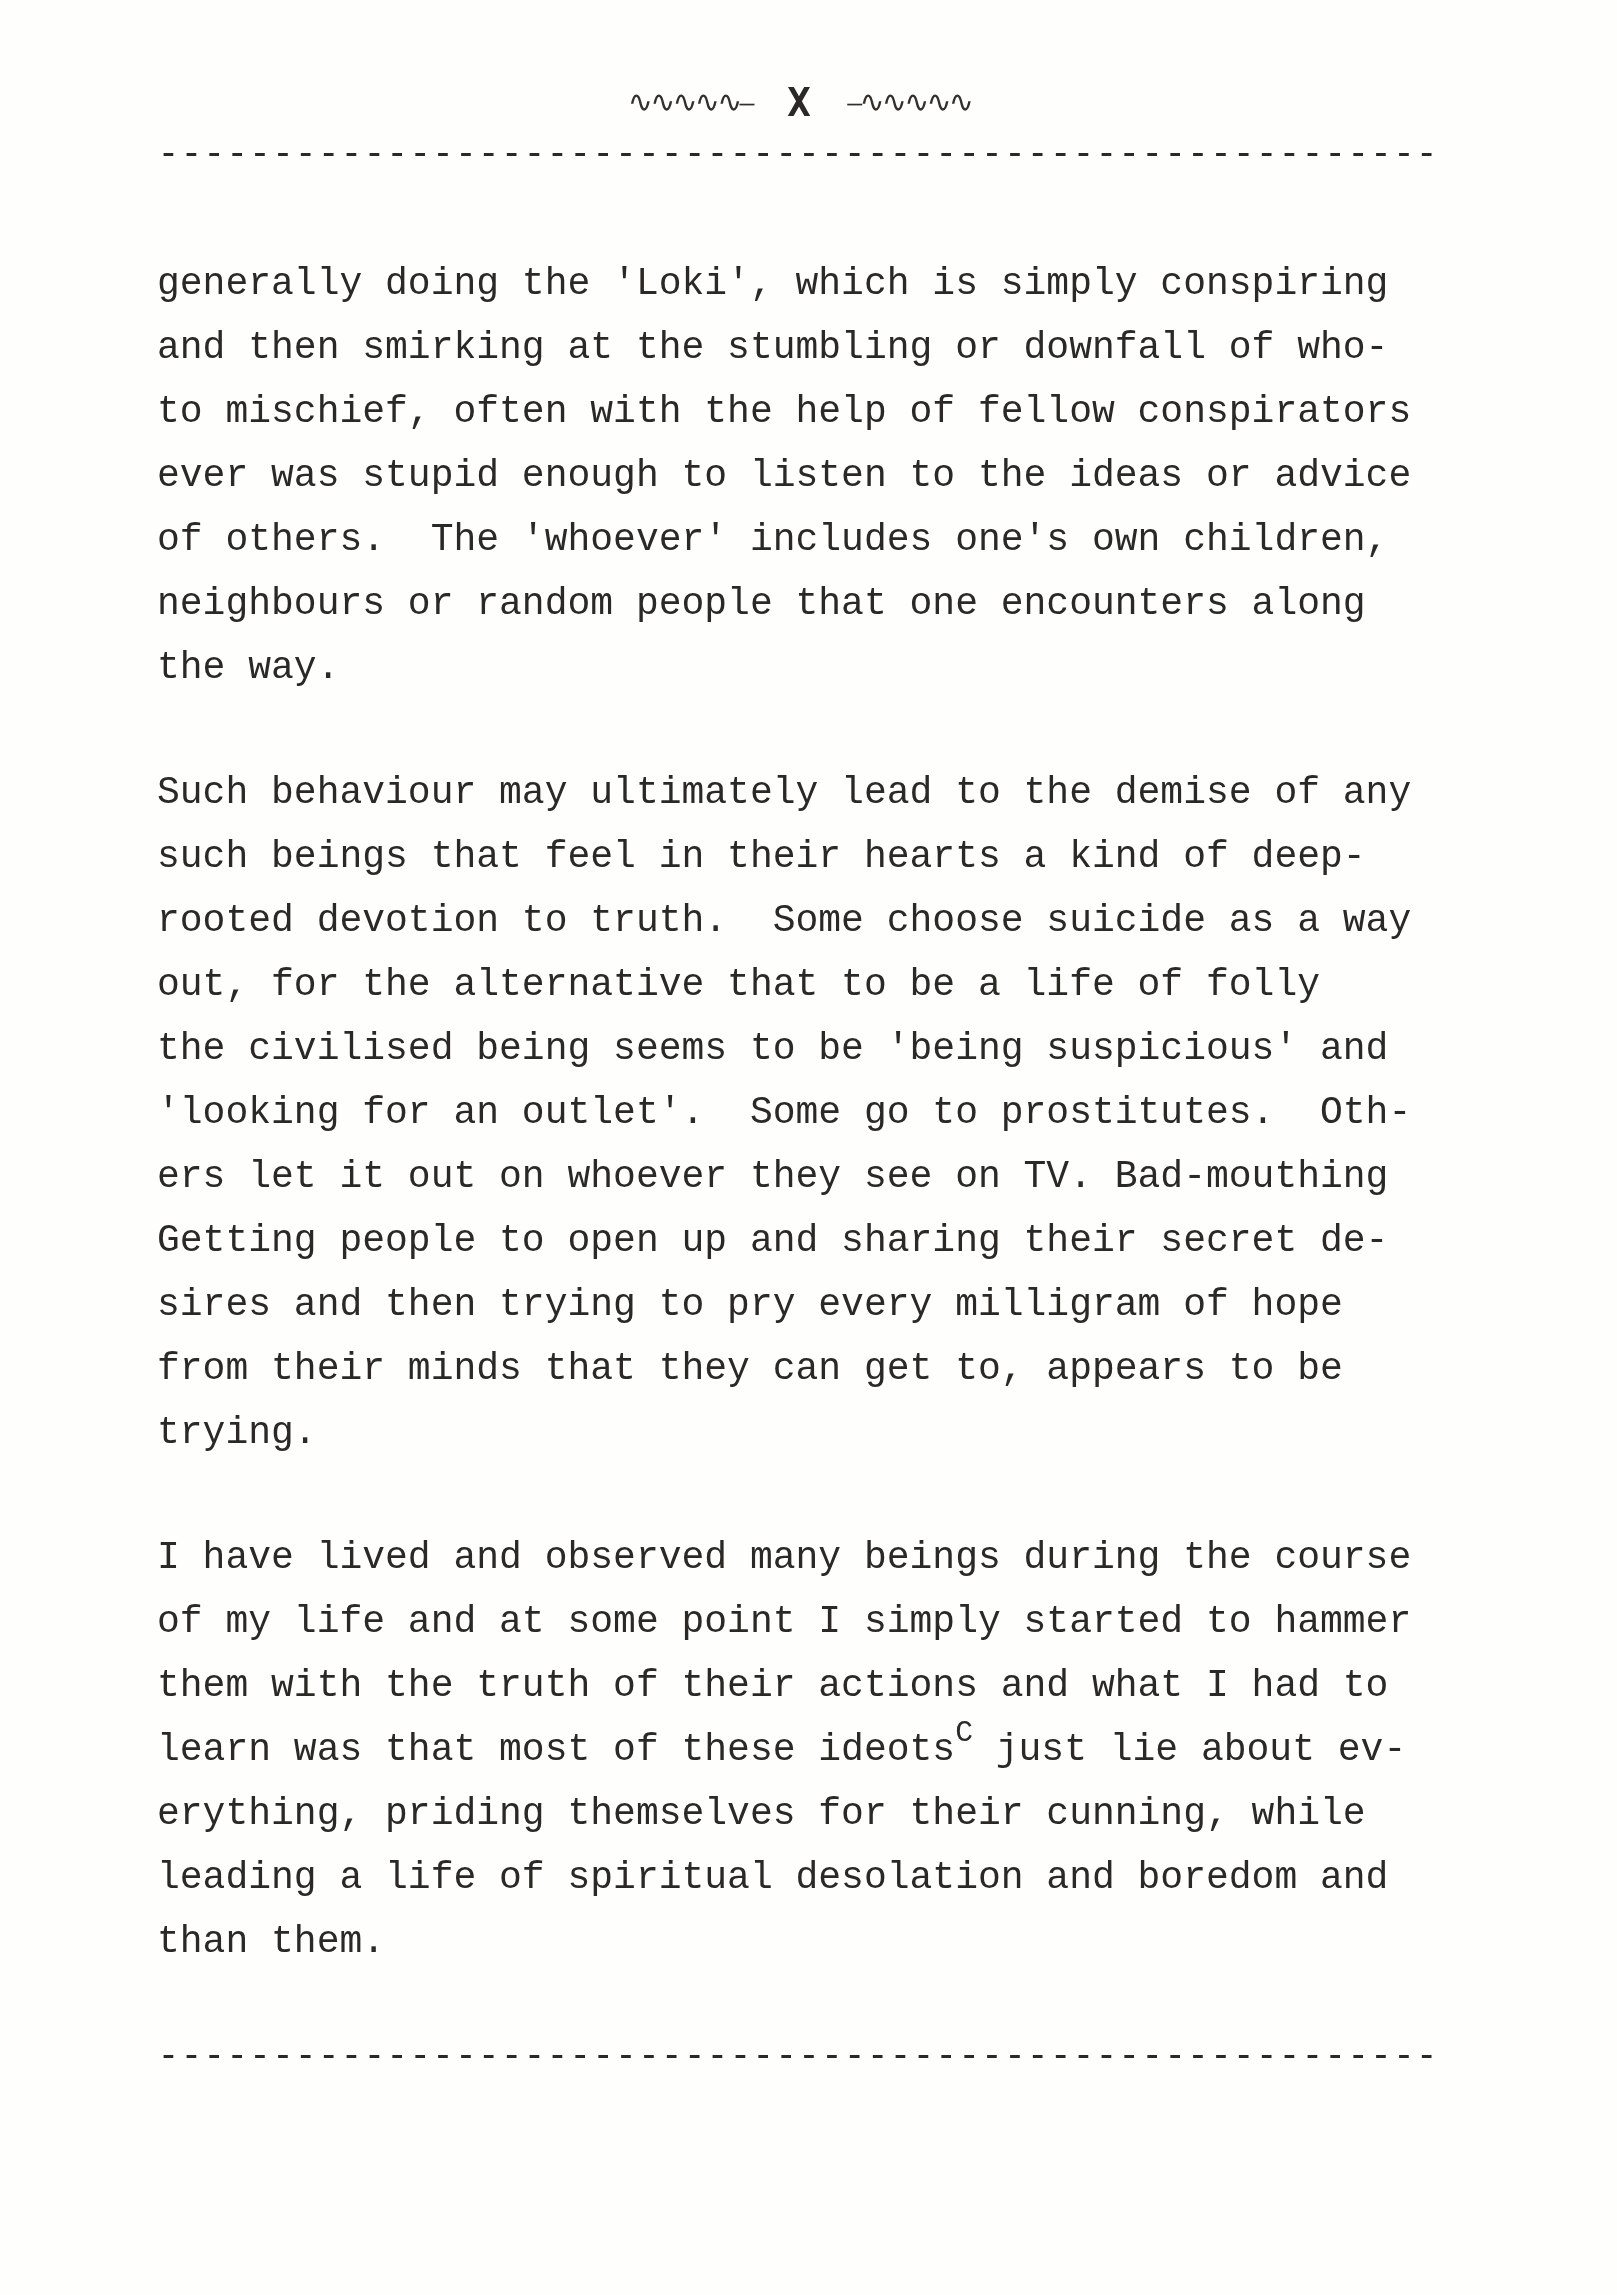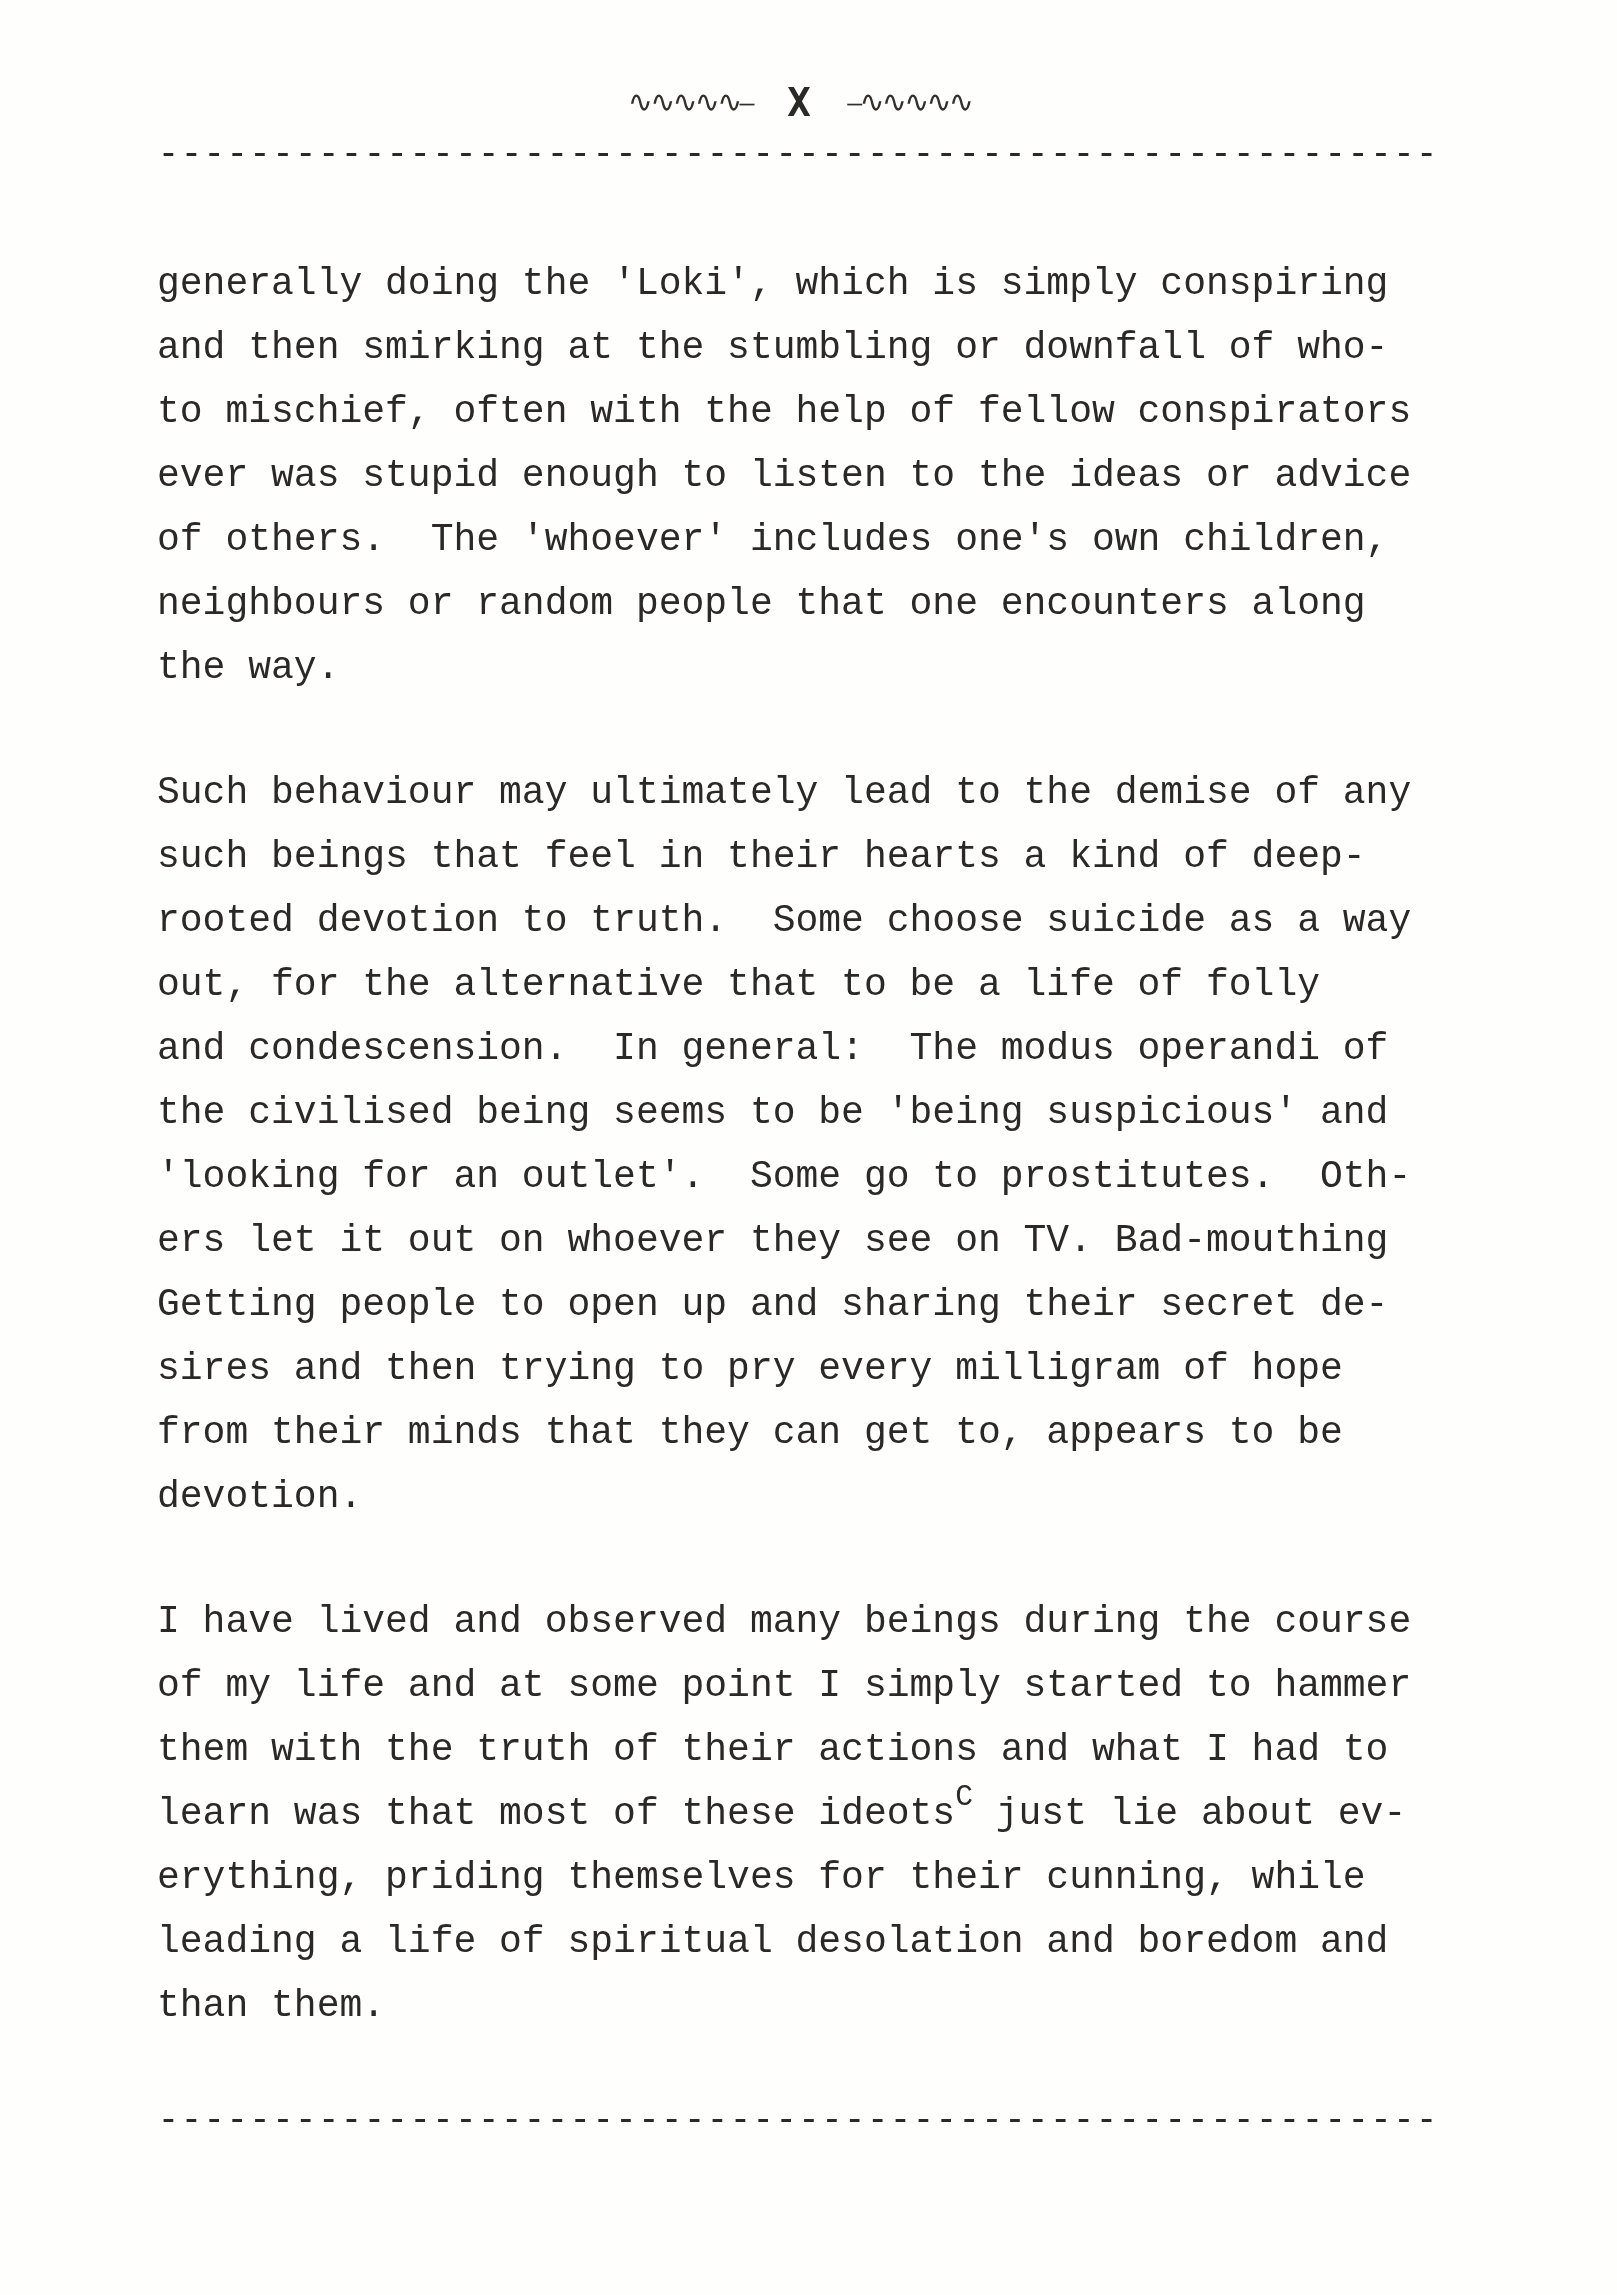--- a/index.html
+++ b/index.html
@@ -97,7 +97,6 @@
         <div class="line">such beings that feel in their hearts a kind of deep-</div>
         <div class="line">rooted devotion to truth.  Some choose suicide as a way</div>
         <div class="line">out, for the alternative that to be a life of folly</div>
-        <div class="line">and condescension.  In general:  The modus operandi of</div>
         <div class="line">the civilised being seems to be 'being suspicious' and</div>
         <div class="line">'looking for an outlet'.  Some go to prostitutes.  Oth-</div>
         <div class="line">ers let it out on whoever they see on TV. Bad-mouthing</div>

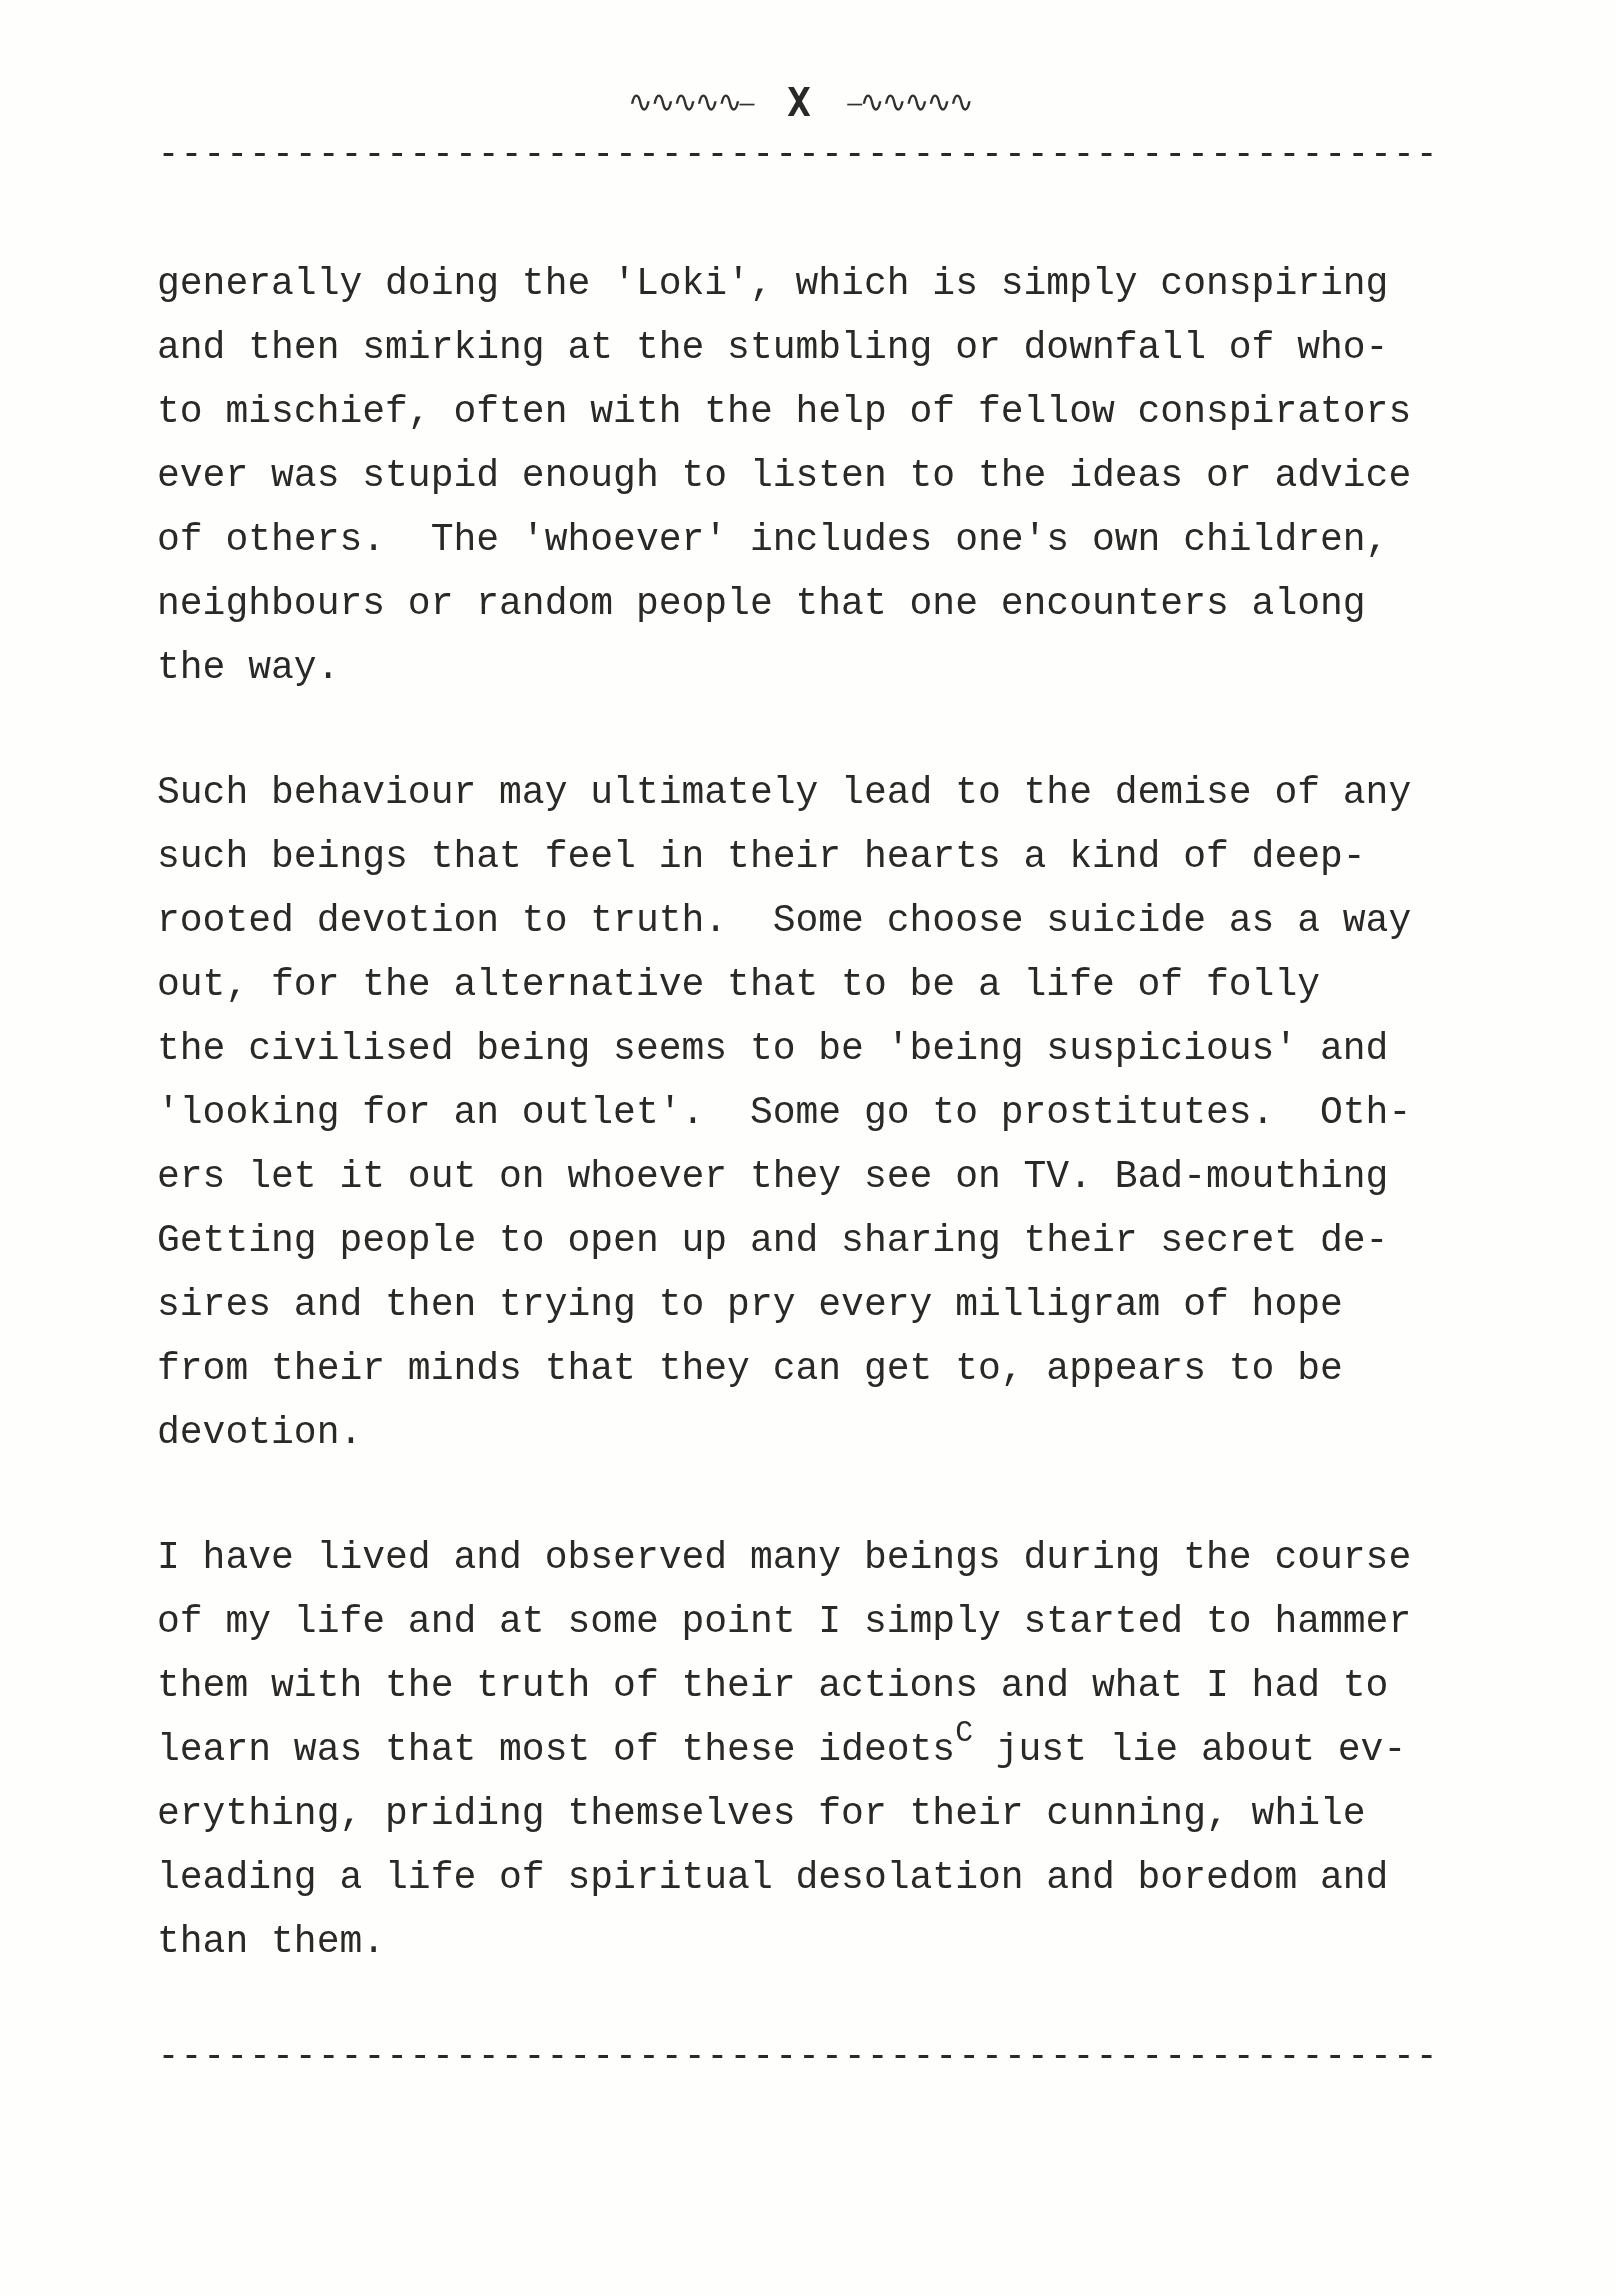--- a/index.html
+++ b/index.html
@@ -103,7 +103,7 @@
         <div class="line">Getting people to open up and sharing their secret de-</div>
         <div class="line">sires and then trying to pry every milligram of hope</div>
         <div class="line">from their minds that they can get to, appears to be</div>
-        <div class="line">devotion.</div>
+        <div class="line">trying.</div>
       </div>
       <div class="paragraph">
         <div class="line">I have lived and observed many beings during the course</div>

